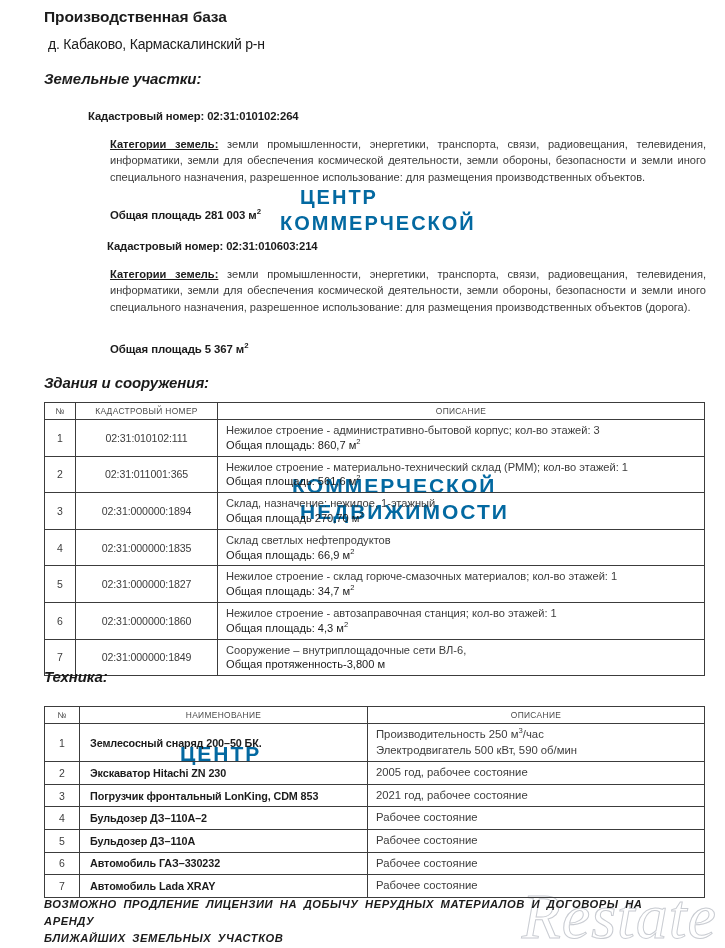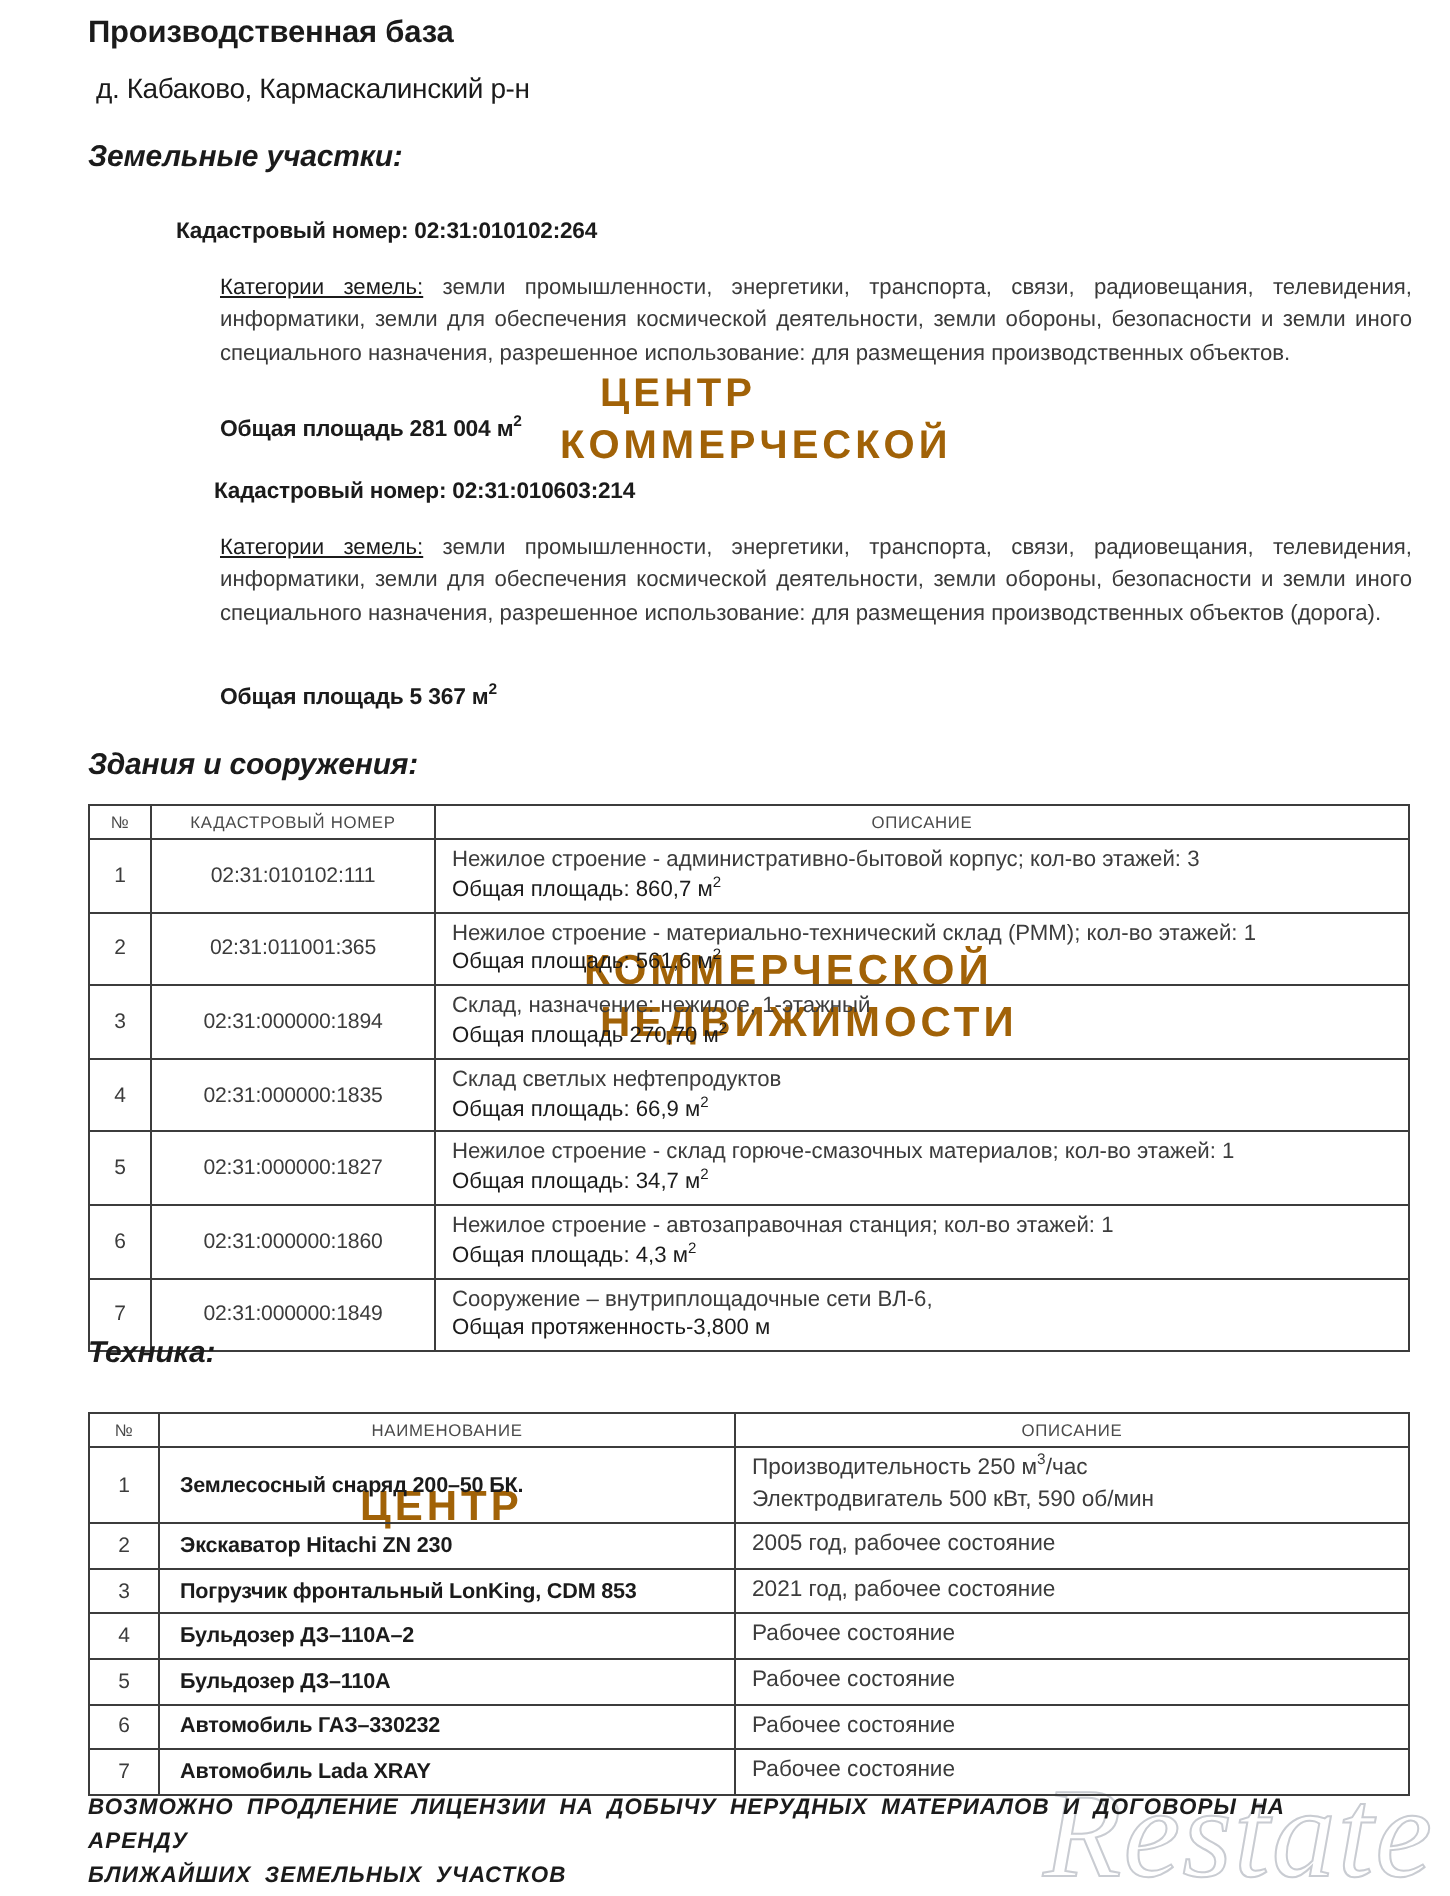--- a/index.html
+++ b/index.html
@@ -103,7 +103,7 @@
   #cat1 { top: 136px; }
   #cat2 { top: 266px; }
   .cat-block b.u {
-    font-weight: normal;
+    font-weight: bold;
     text-decoration: underline;
     color: #1b1b1b;
   }

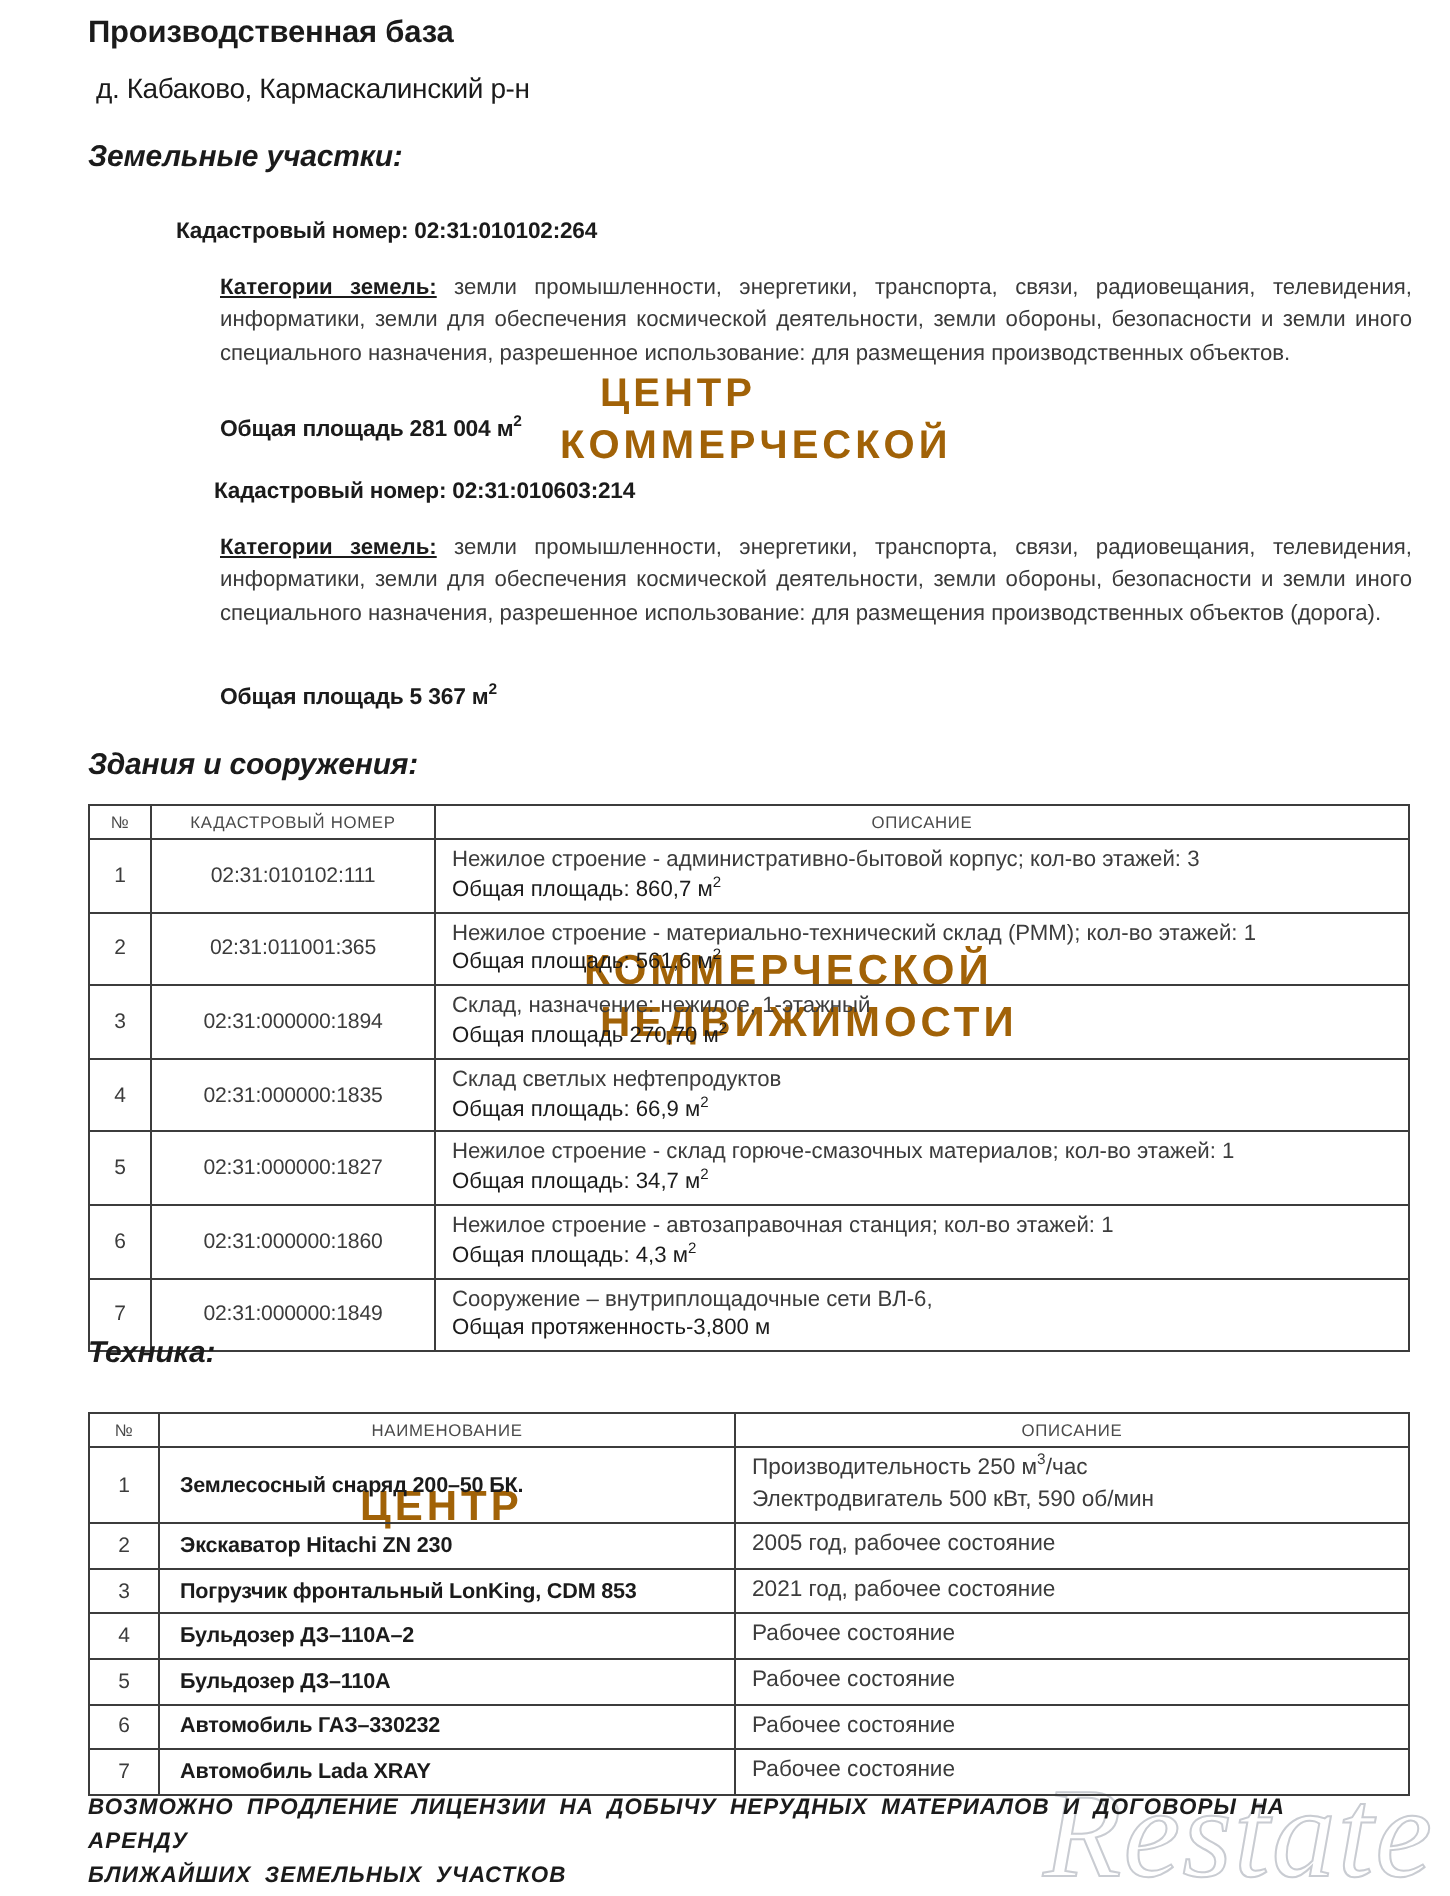--- a/index.html
+++ b/index.html
@@ -25,7 +25,7 @@
   }
   .wm-text {
     position: absolute;
-    color: #a16207;
+    color: #0369a1;
     font-weight: 700;
     letter-spacing: 2px;
     white-space: nowrap;

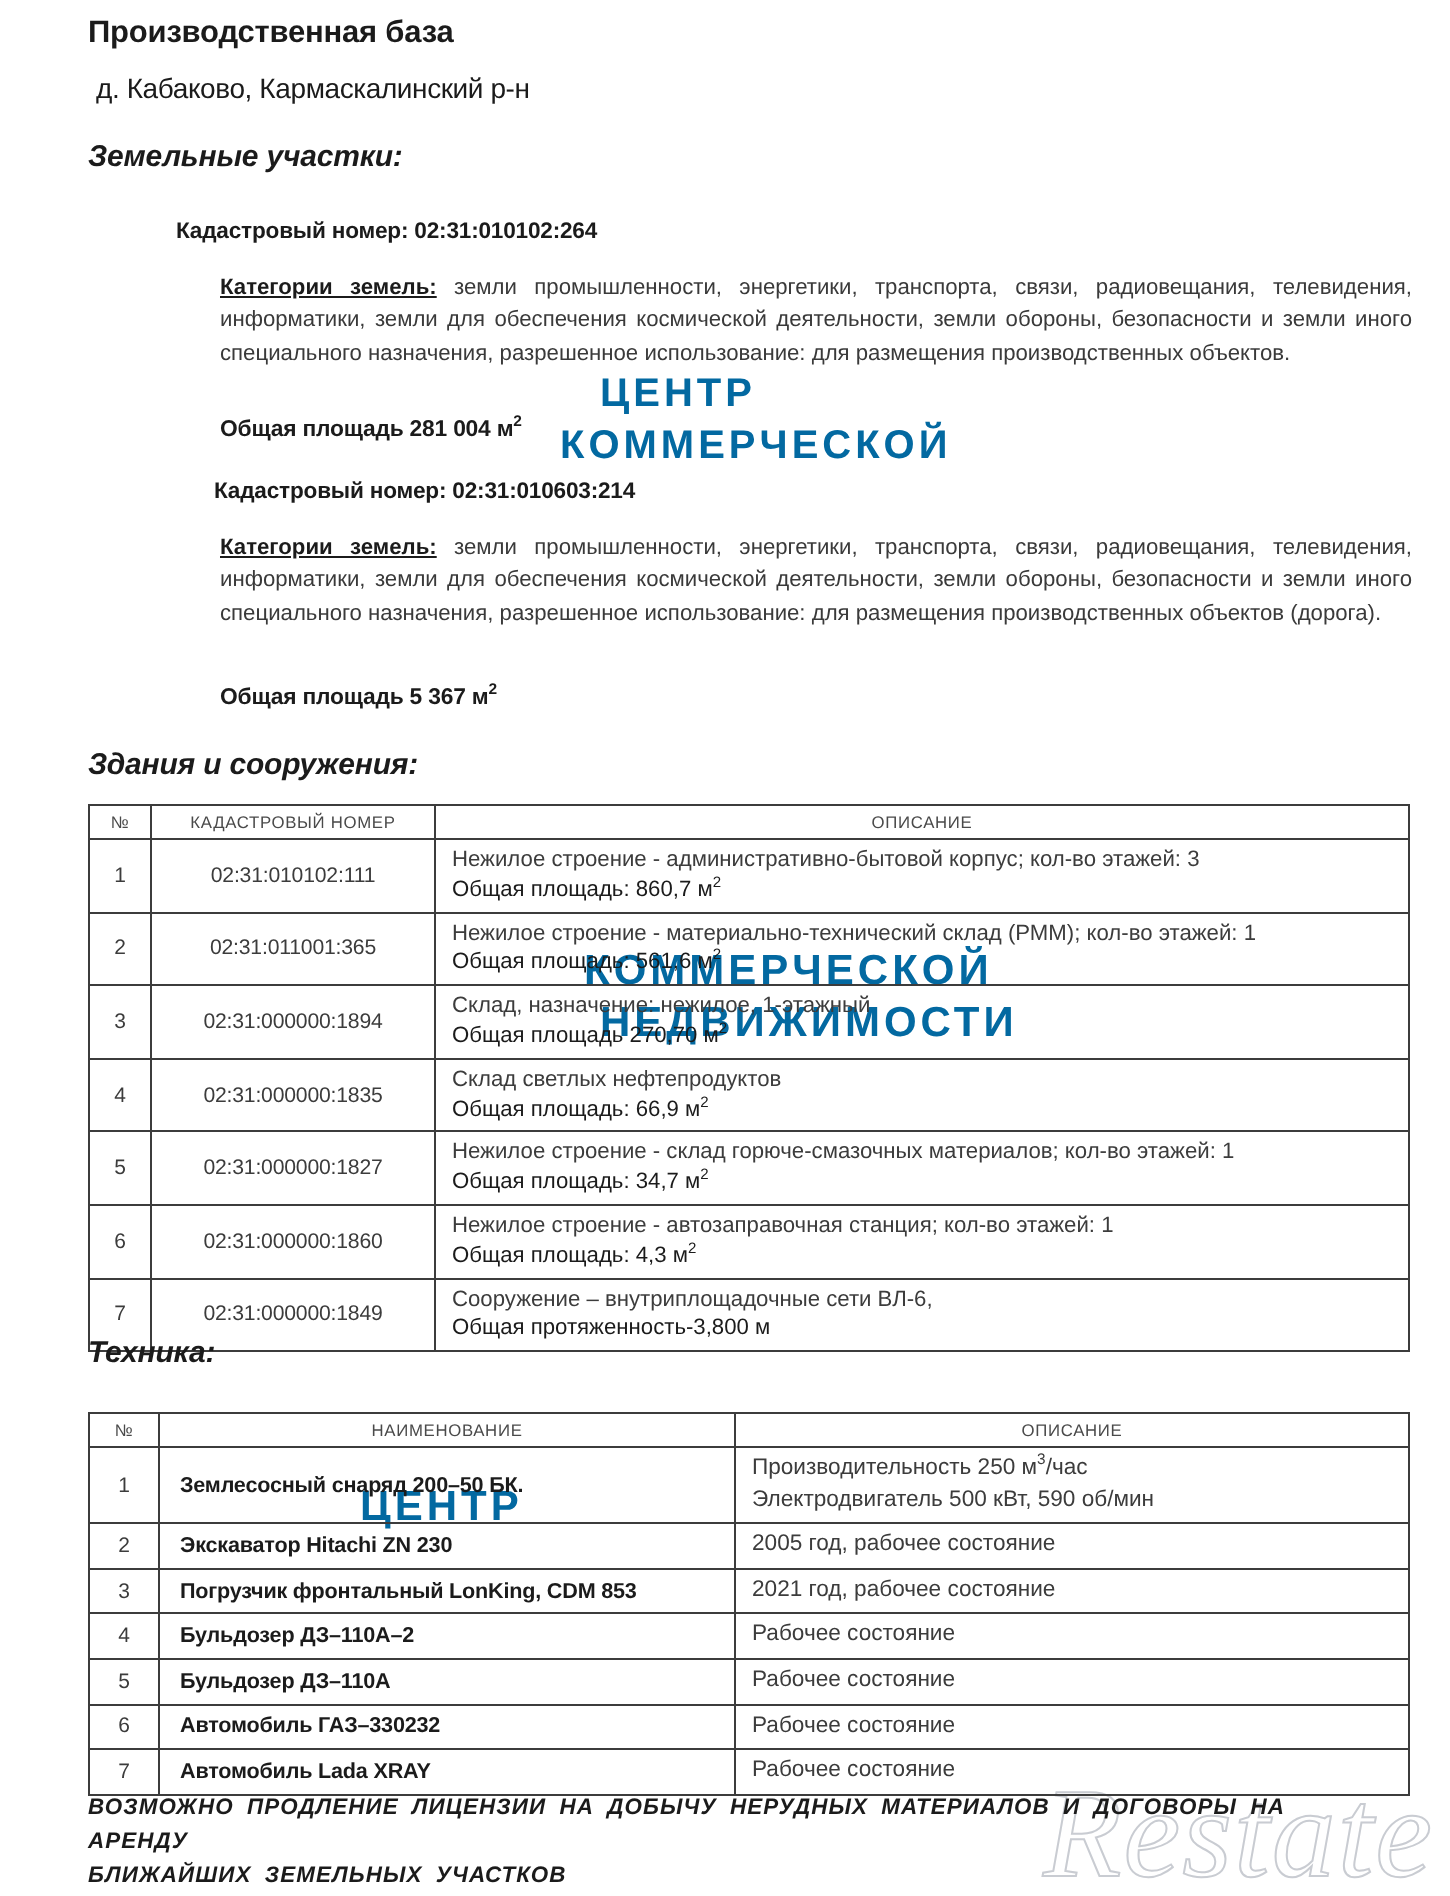--- a/index.html
+++ b/index.html
@@ -223,7 +223,7 @@
     <b class="u">Категории земель:</b><span> земли промышленности, энергетики, транспорта, связи, радиовещания, телевидения, информатики, земли для обеспечения космической деятельности, земли обороны, безопасности и земли иного специального назначения, разрешенное использование: для размещения производственных объектов.</span>
   </div>
   <div class="area-line" id="area1">
-    <span>Общая площадь 281 004 м</span><sup>2</sup>
+    <span>Общая площадь 281 003 м</span><sup>2</sup>
   </div>
 
   <div class="kad-label" id="kad2">Кадастровый номер: 02:31:010603:214</div>

